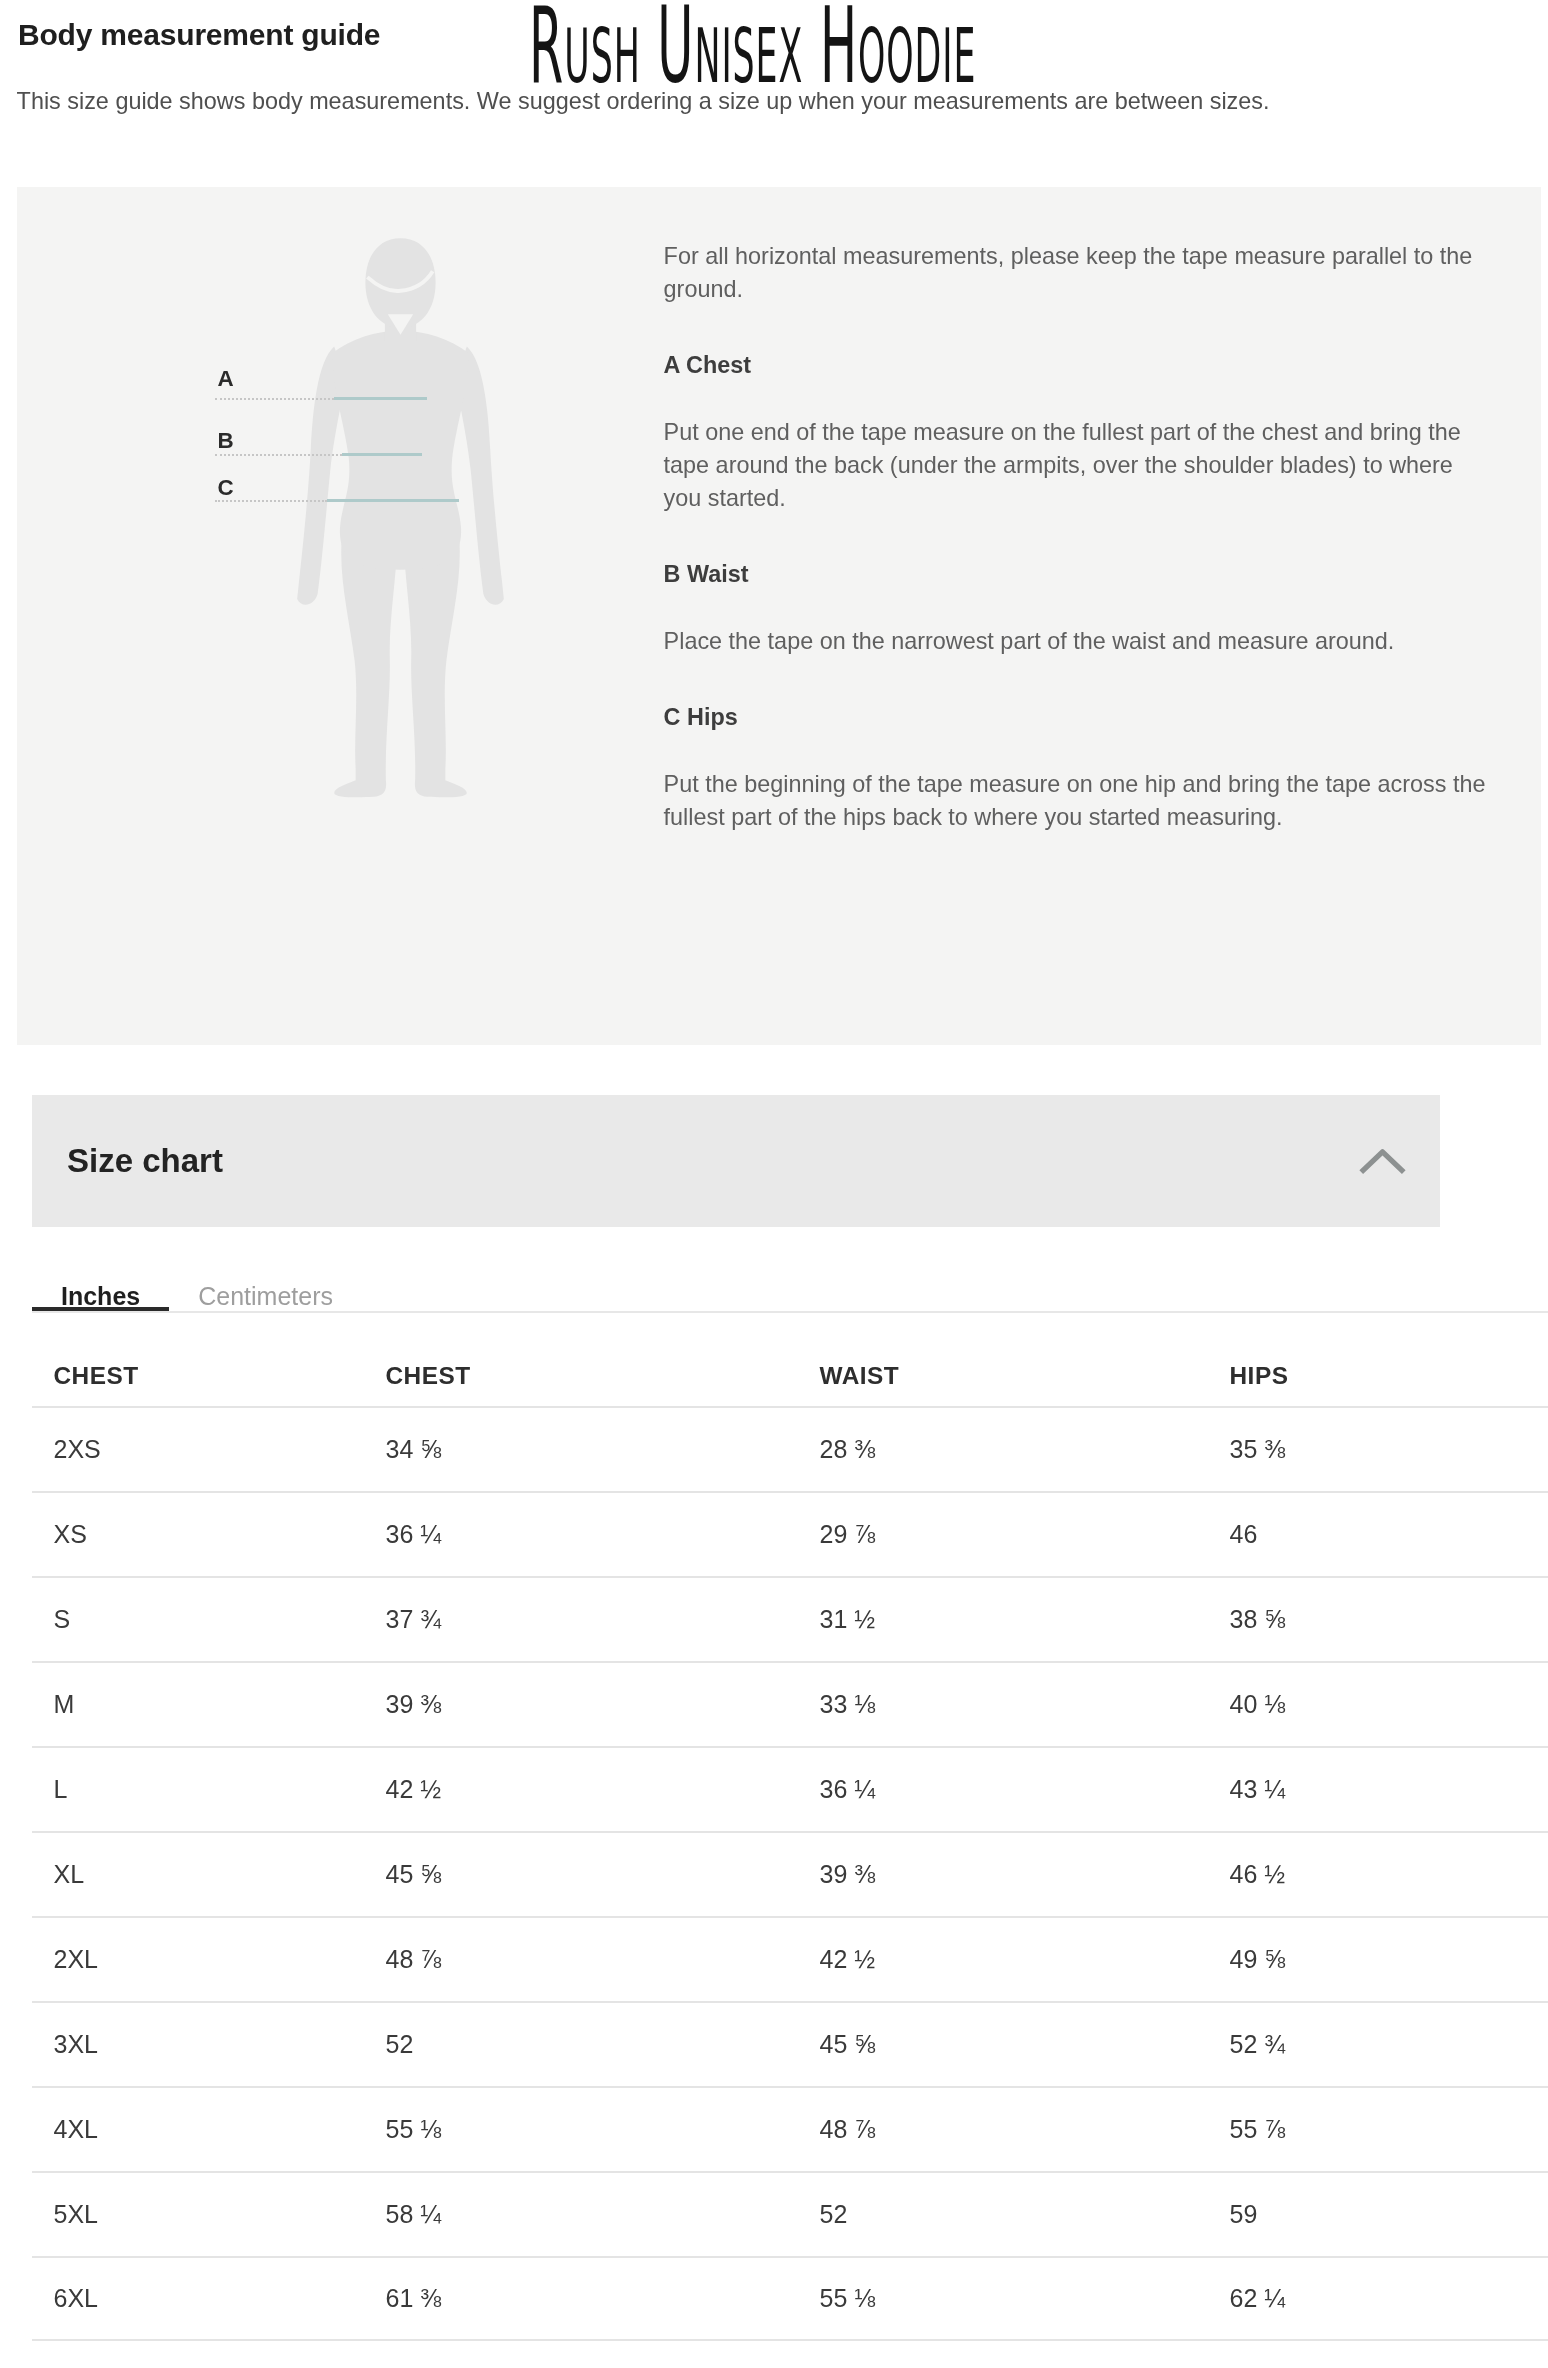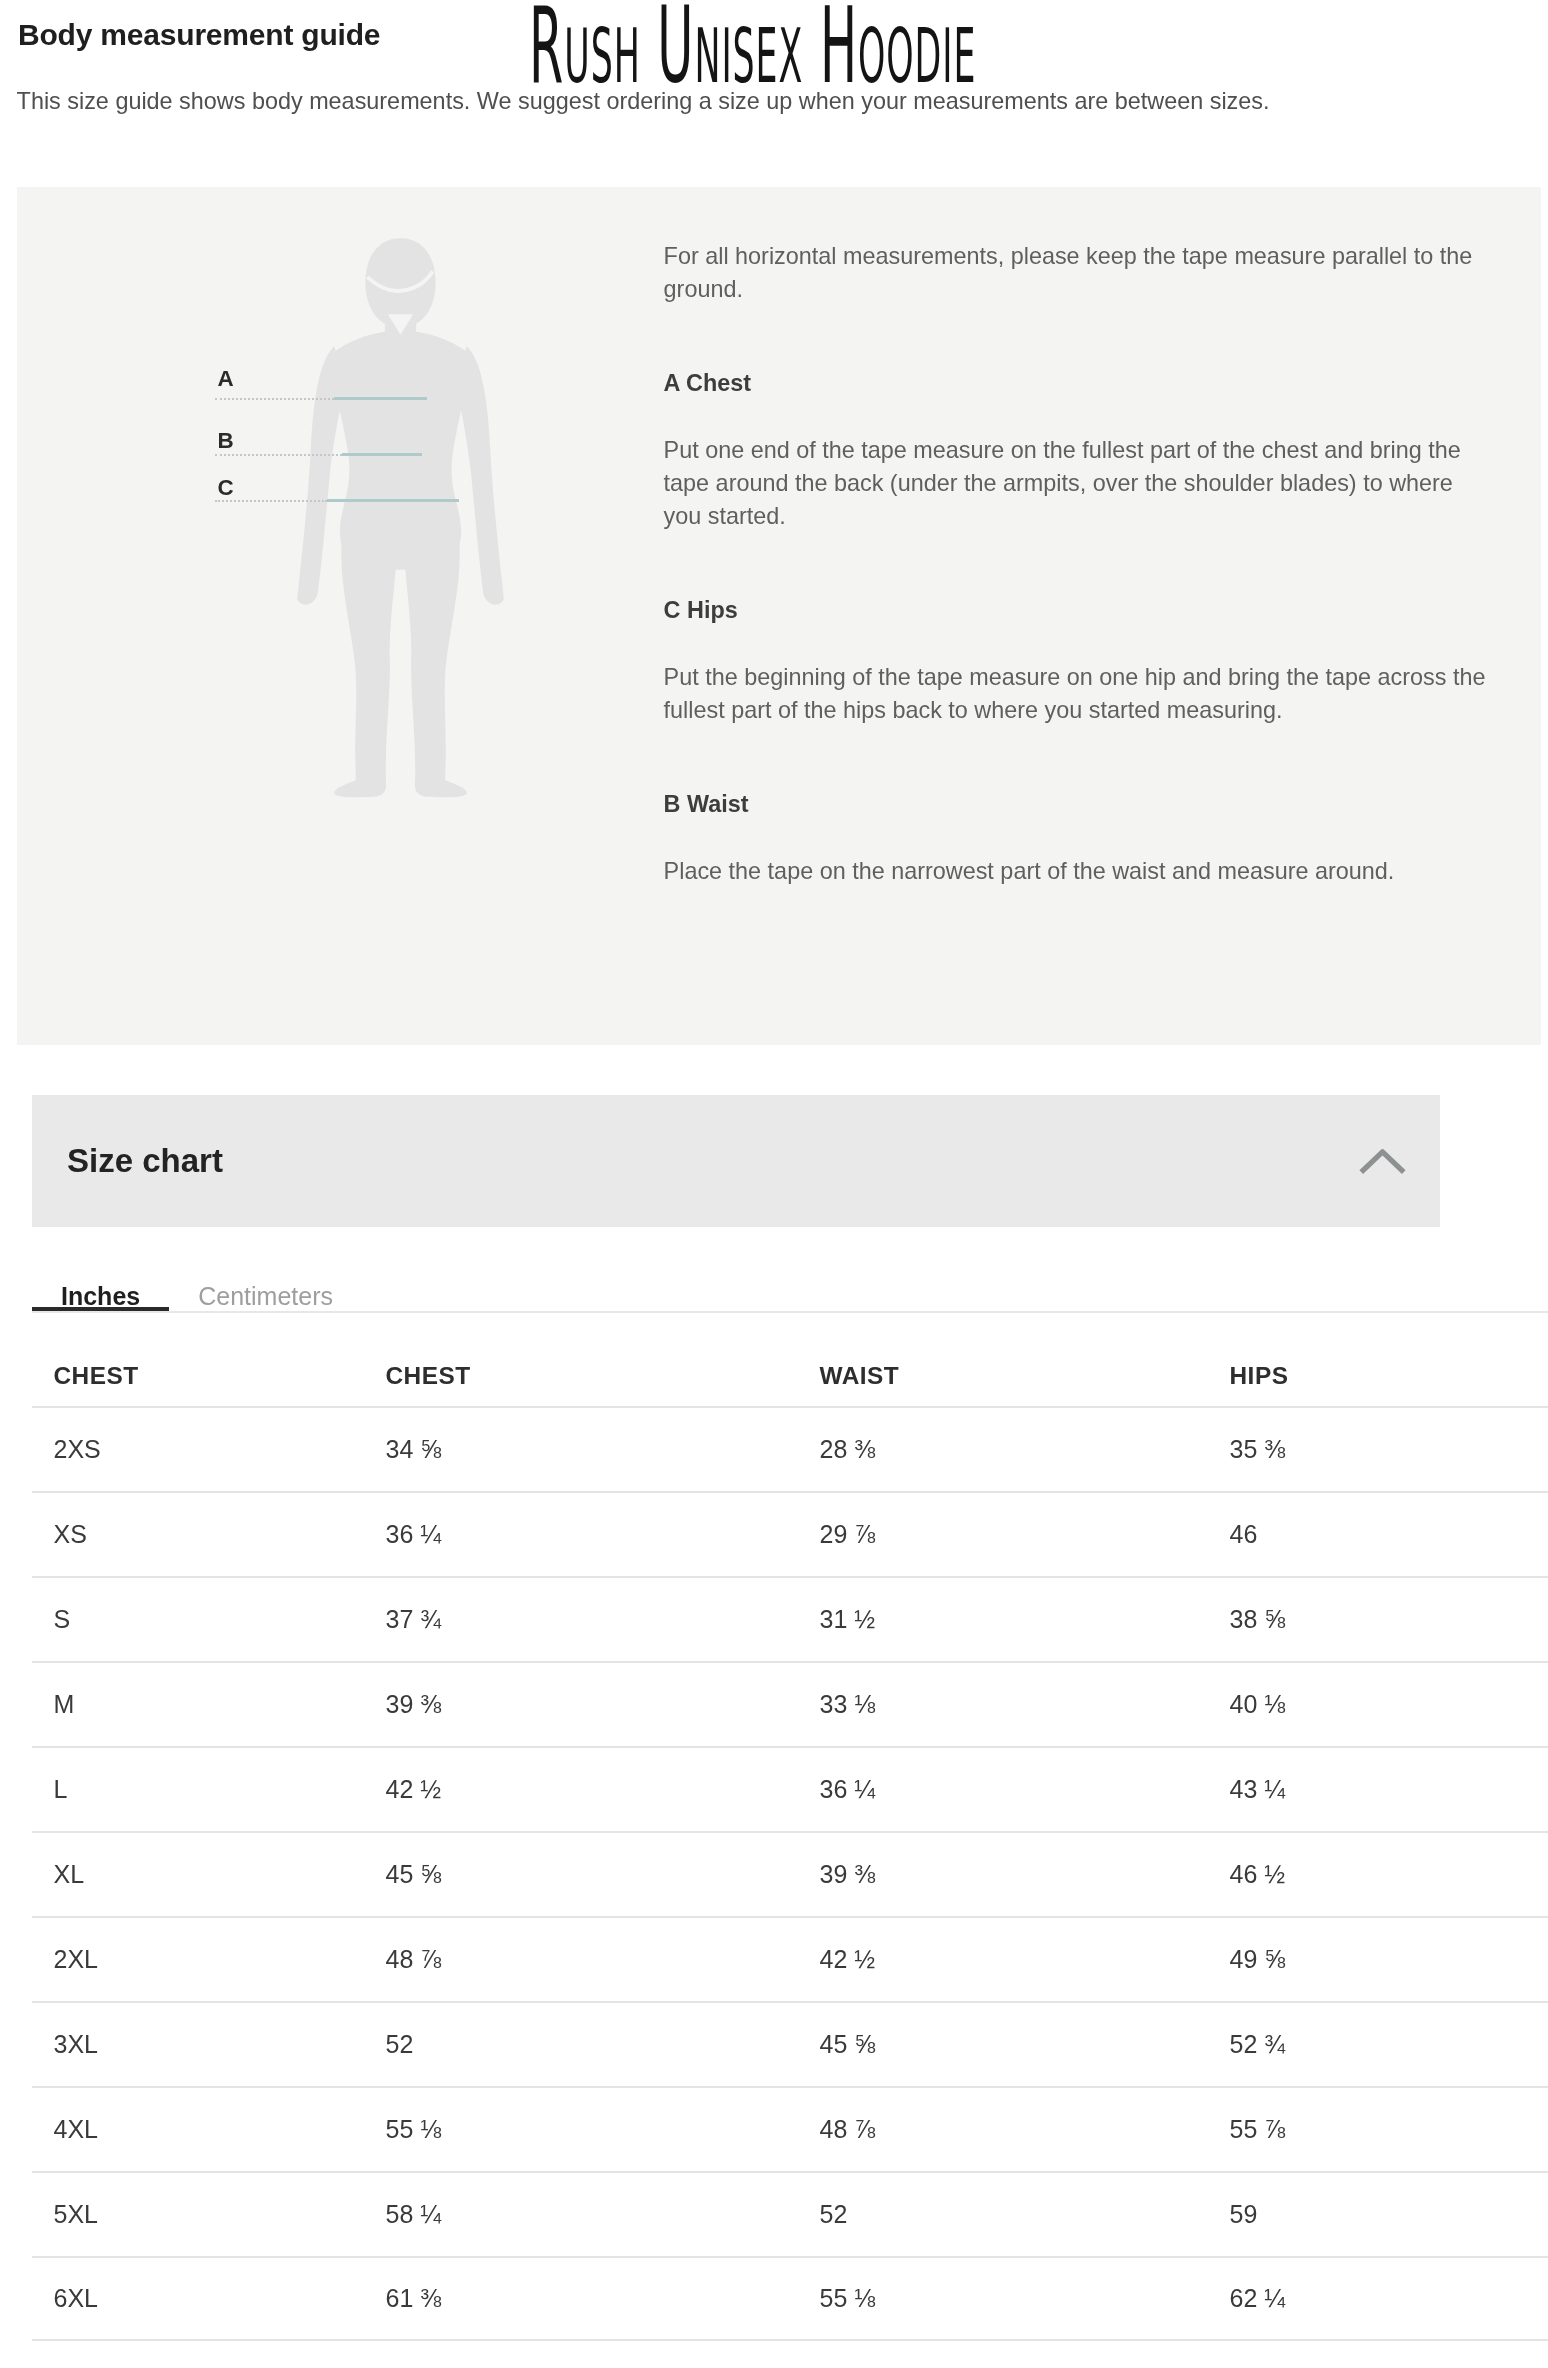--- a/index.html
+++ b/index.html
@@ -62,7 +62,7 @@
     position:absolute; left:647px; top:4px; width:829px; padding-top:49px;
   }
   .gp-intro { font-size:23.4px; line-height:33px; color:var(--text-body); }
-  .gp-section { margin-top:64px; }
+  .gp-section { margin-top:46px; }
   .gp-heading { font-size:23.4px; font-weight:bold; color:#3d3d3d; }
   .gp-body { margin-top:37px; font-size:23.4px; line-height:33px; color:var(--text-body); }
 

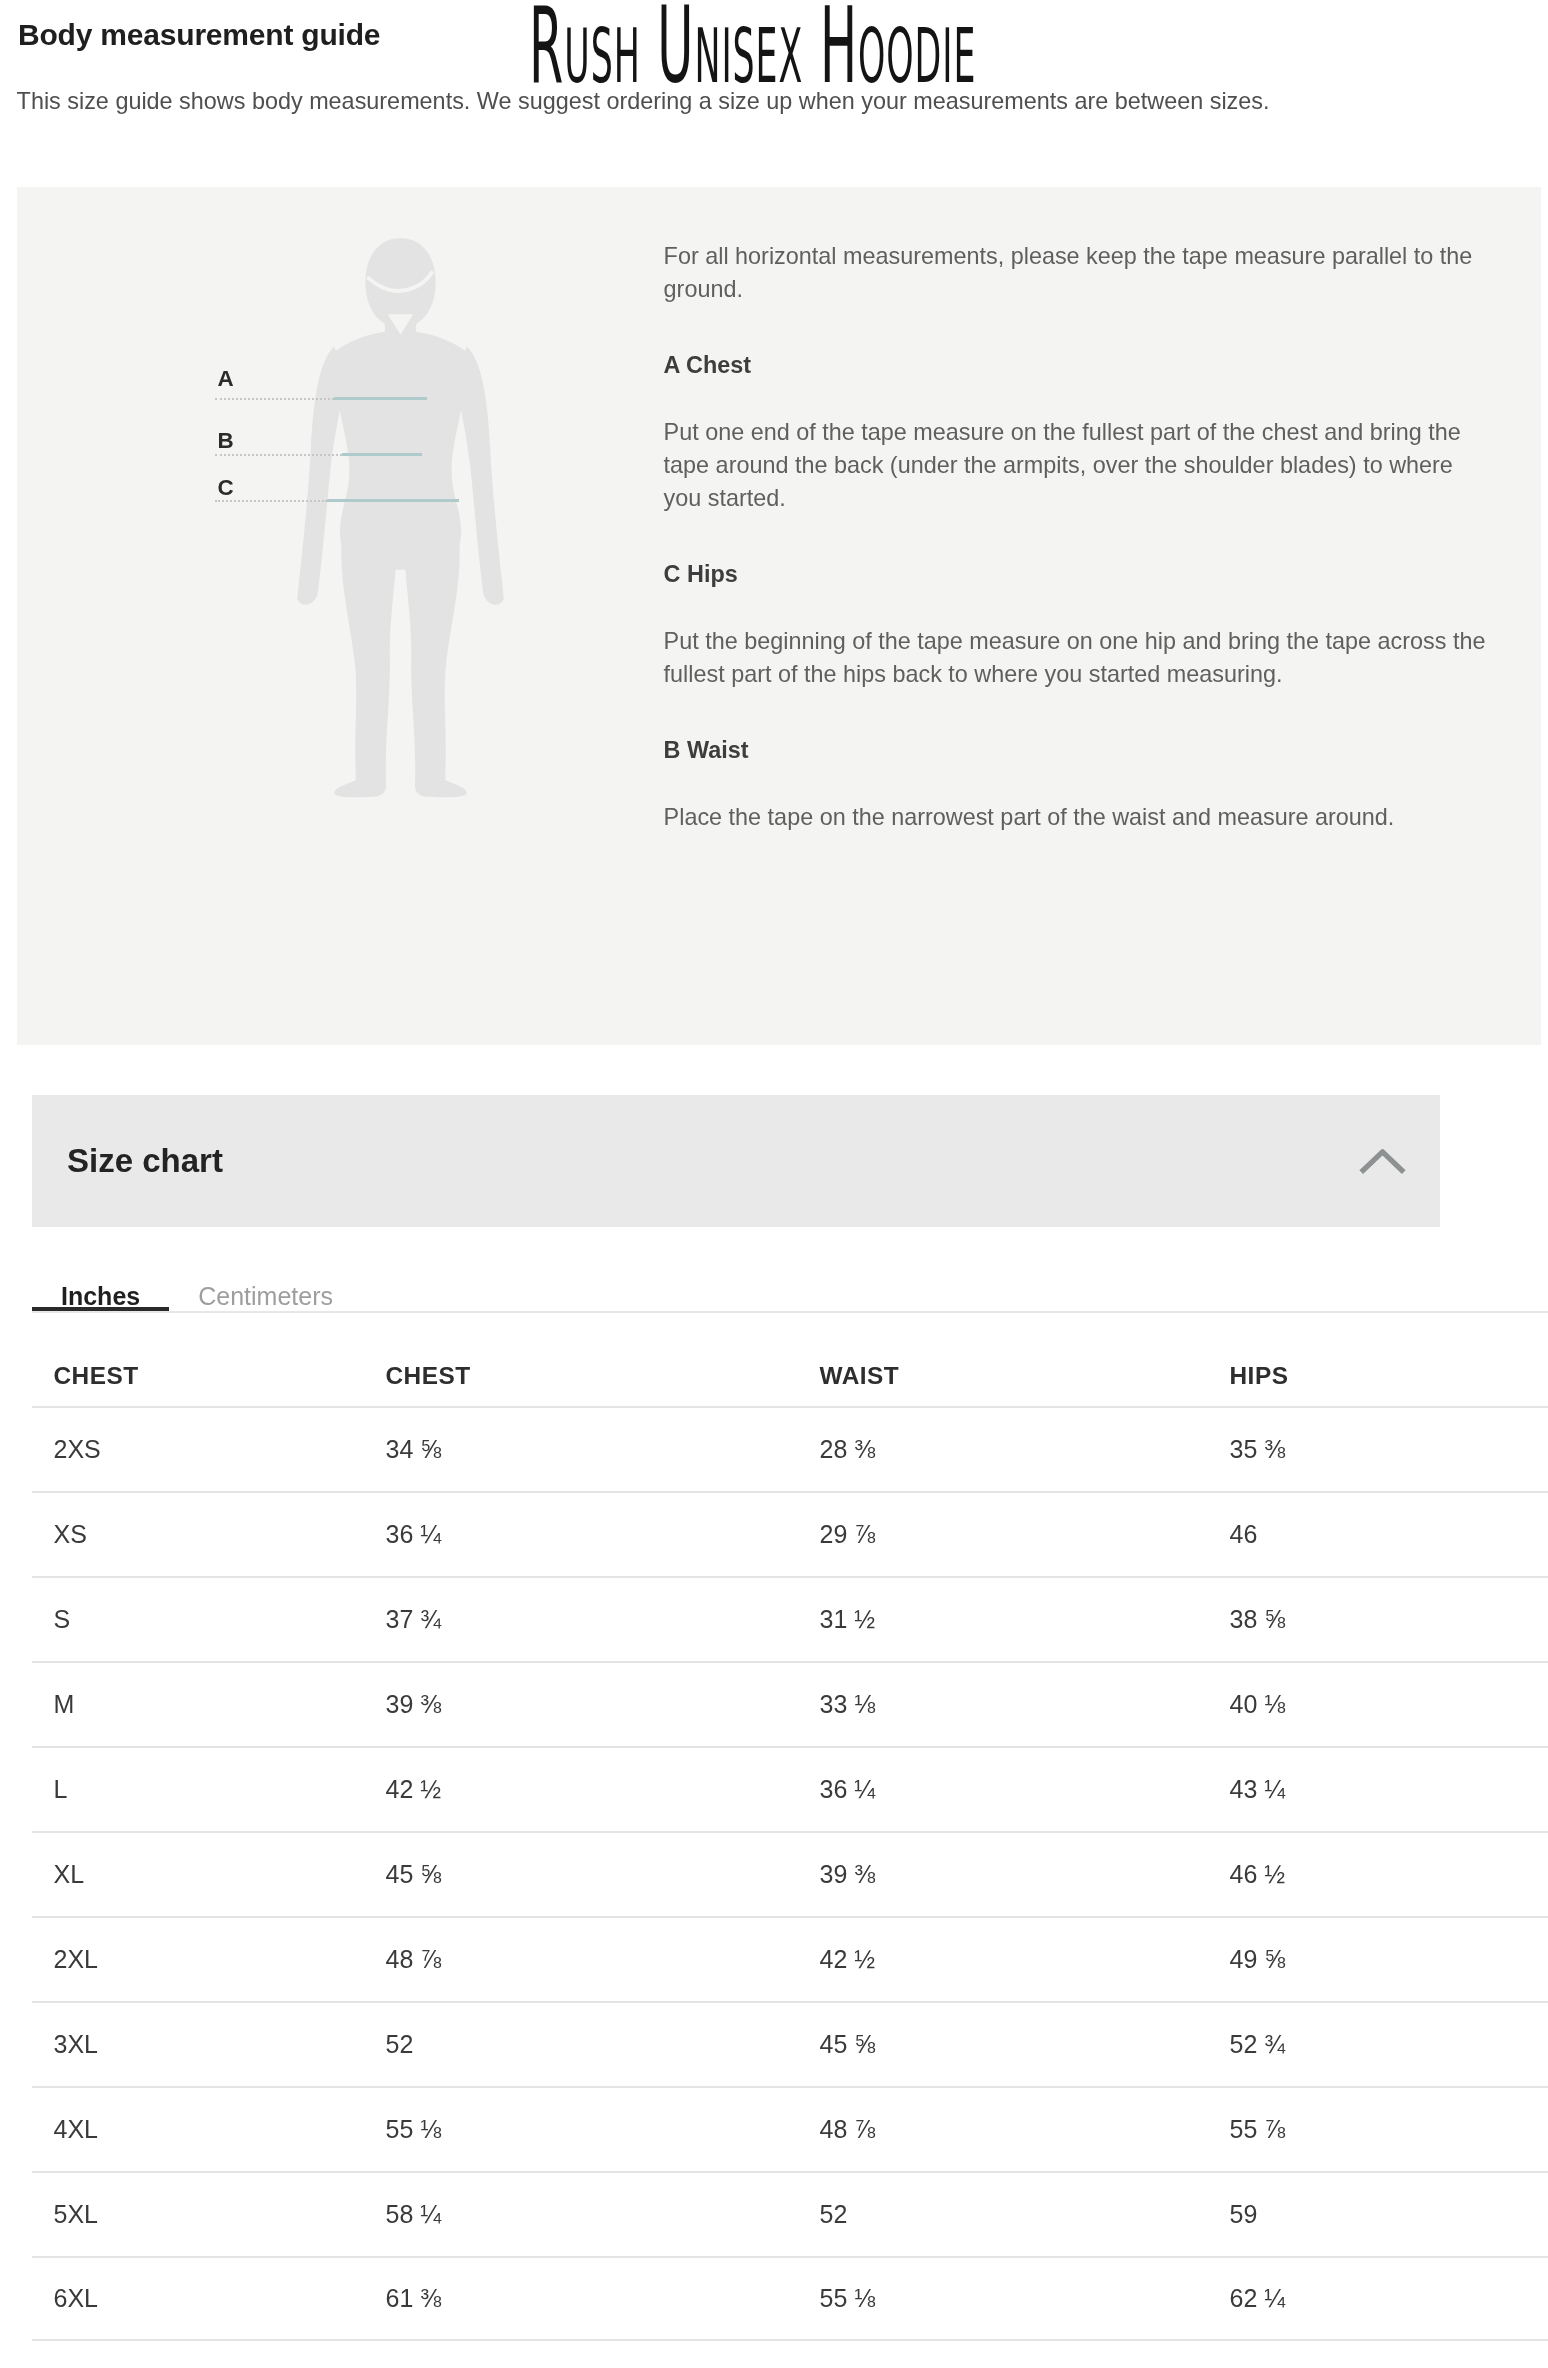--- a/index.html
+++ b/index.html
@@ -169,13 +169,13 @@
   </div>
 
   <div class="gp-section">
+    <h3 class="gp-heading">B Waist</h3>
+    <p class="gp-body">Place the tape on the narrowest part of the waist and measure around.</p>
+  </div>
+
+  <div class="gp-section">
     <h3 class="gp-heading">C Hips</h3>
     <p class="gp-body">Put the beginning of the tape measure on one hip and bring the tape across the fullest part of the hips back to where you started measuring.</p>
-  </div>
-
-  <div class="gp-section">
-    <h3 class="gp-heading">B Waist</h3>
-    <p class="gp-body">Place the tape on the narrowest part of the waist and measure around.</p>
   </div>
 </div>
   </div>

